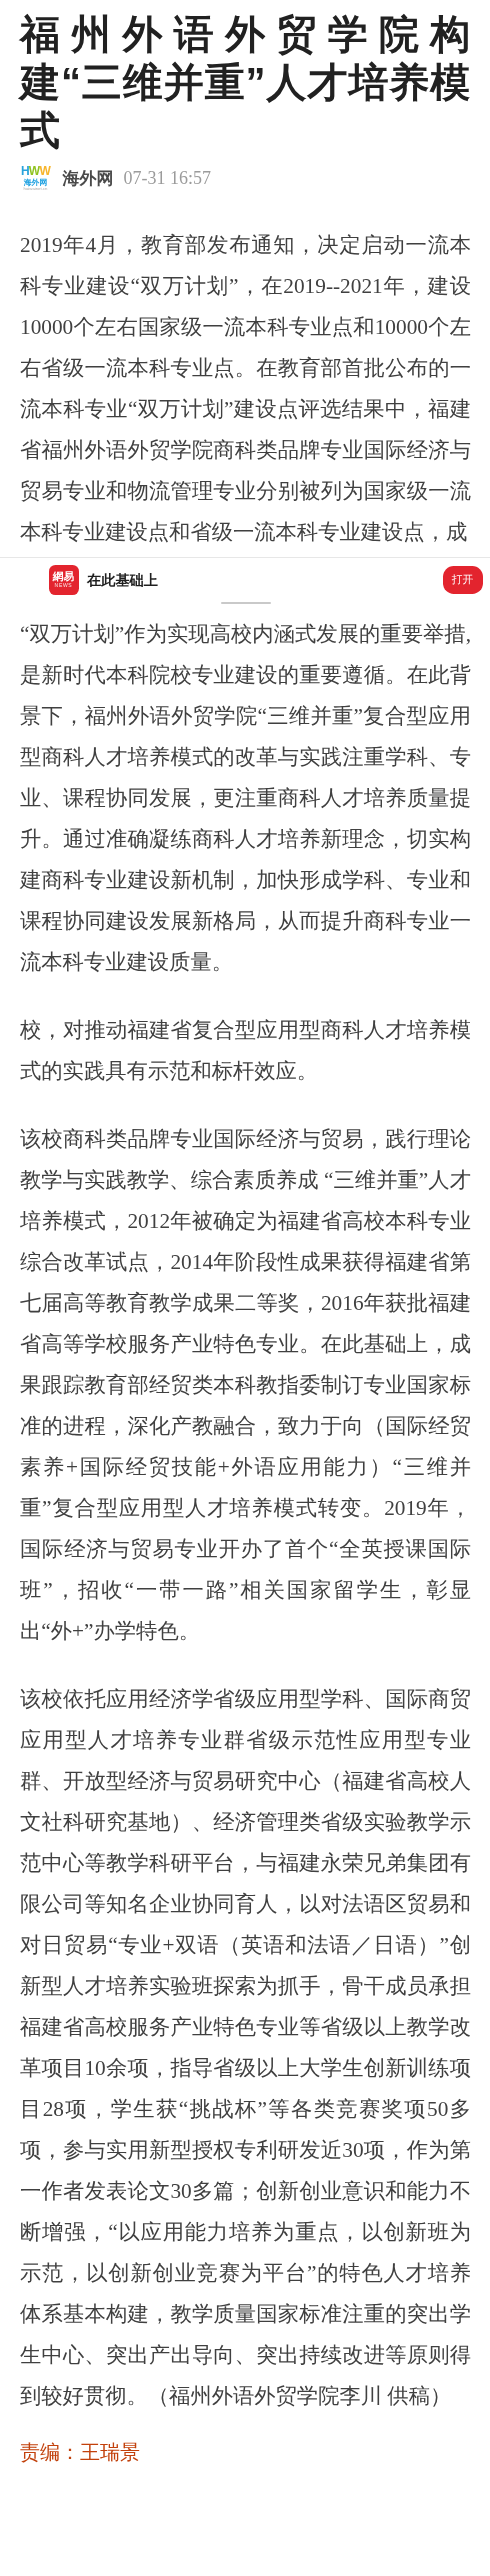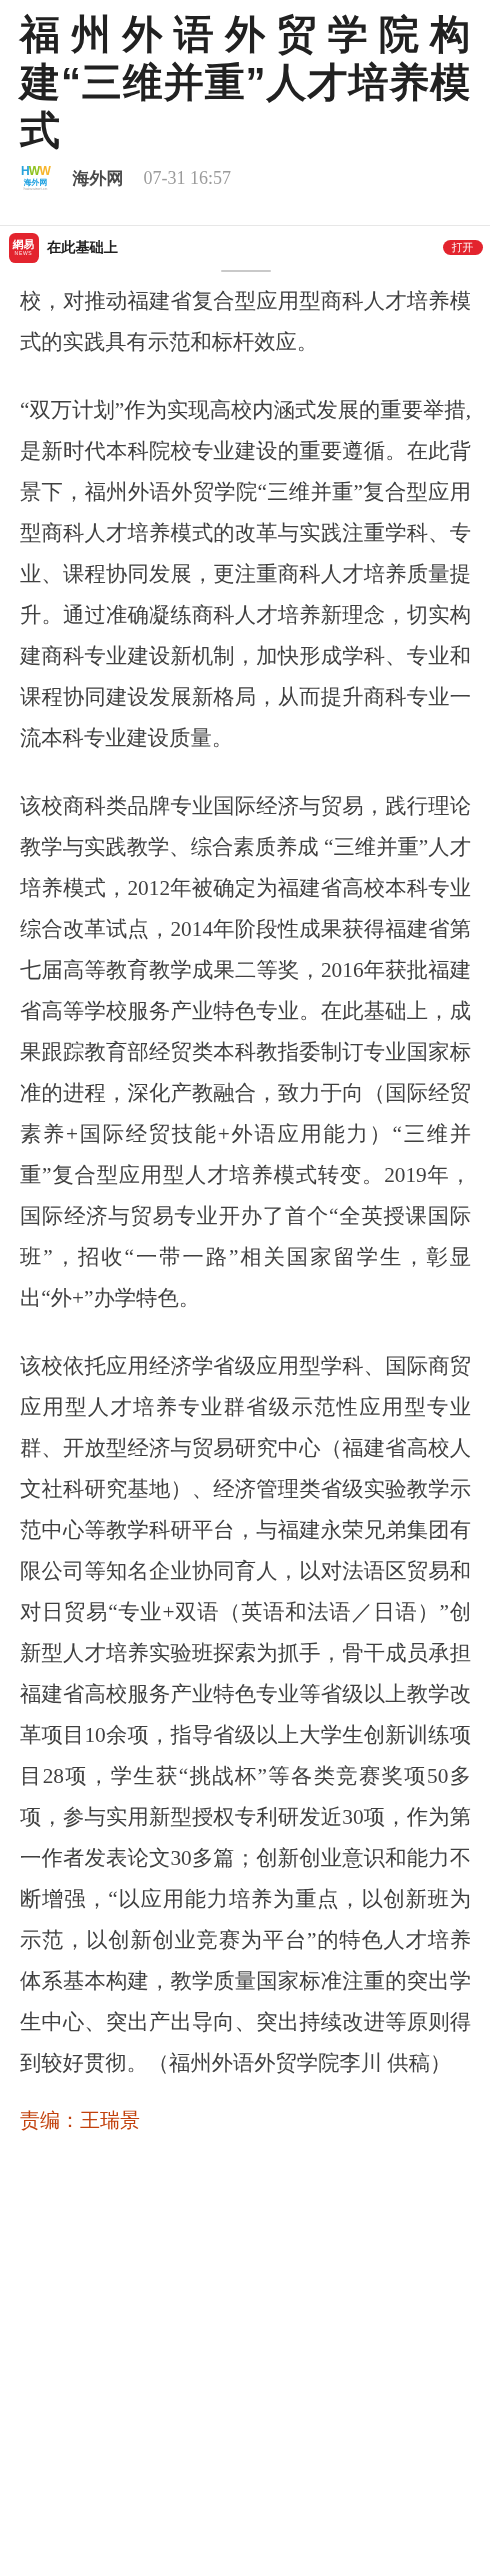--- a/index.html
+++ b/index.html
@@ -13,7 +13,7 @@
     text-align:justify;
   }
 
-  .meta { display:flex; align-items:center; margin:0 0 33px 0;gap:10px; }
+  .meta { display:flex; align-items:center; margin:0 0 33px 0; }
   .hw-logo { width:31px; text-align:center; line-height:1; }
   .hw-letters { font-family:"Liberation Sans",sans-serif; font-weight:bold; font-size:12px; letter-spacing:-0.7px; }
   .hw-h  { color:#29a3dc; }

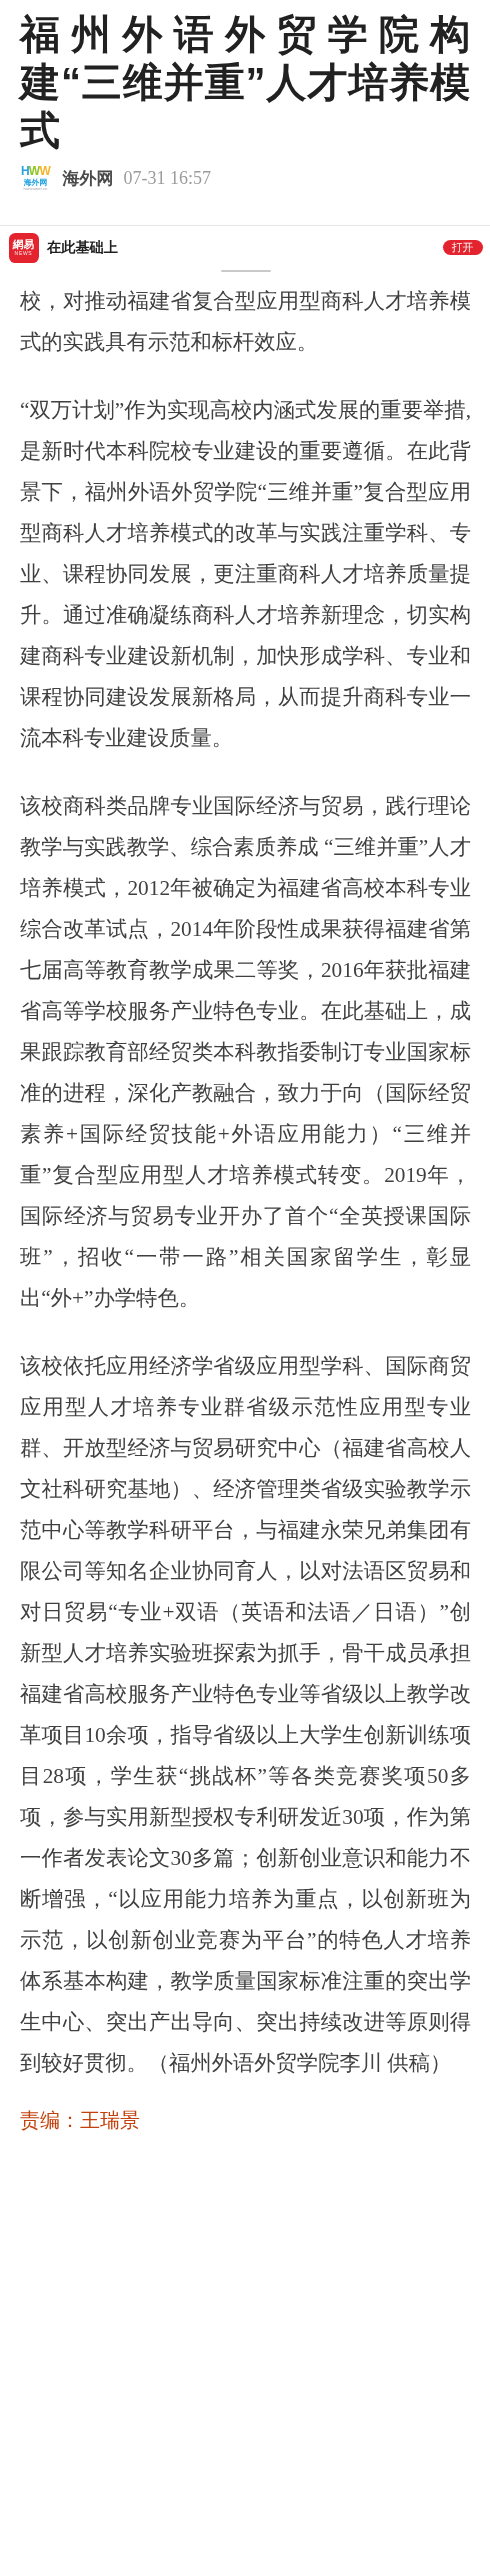--- a/index.html
+++ b/index.html
@@ -80,6 +80,7 @@
     <span class="source-time">07-31 16:57</span>
   </div>
 
+  <p class="body-p p1a">2019年4月，教育部发布通知，决定启动一流本科专业建设“双万计划”，在2019--2021年，建设10000个左右国家级一流本科专业点和10000个左右省级一流本科专业点。在教育部首批公布的一流本科专业“双万计划”建设点评选结果中，福建省福州外语外贸学院商科类品牌专业国际经济与贸易专业和物流管理专业分别被列为国家级一流本科专业建设点和省级一流本科专业建设点，成</p>
 
   <div class="app-banner">
     <div class="nb-row">

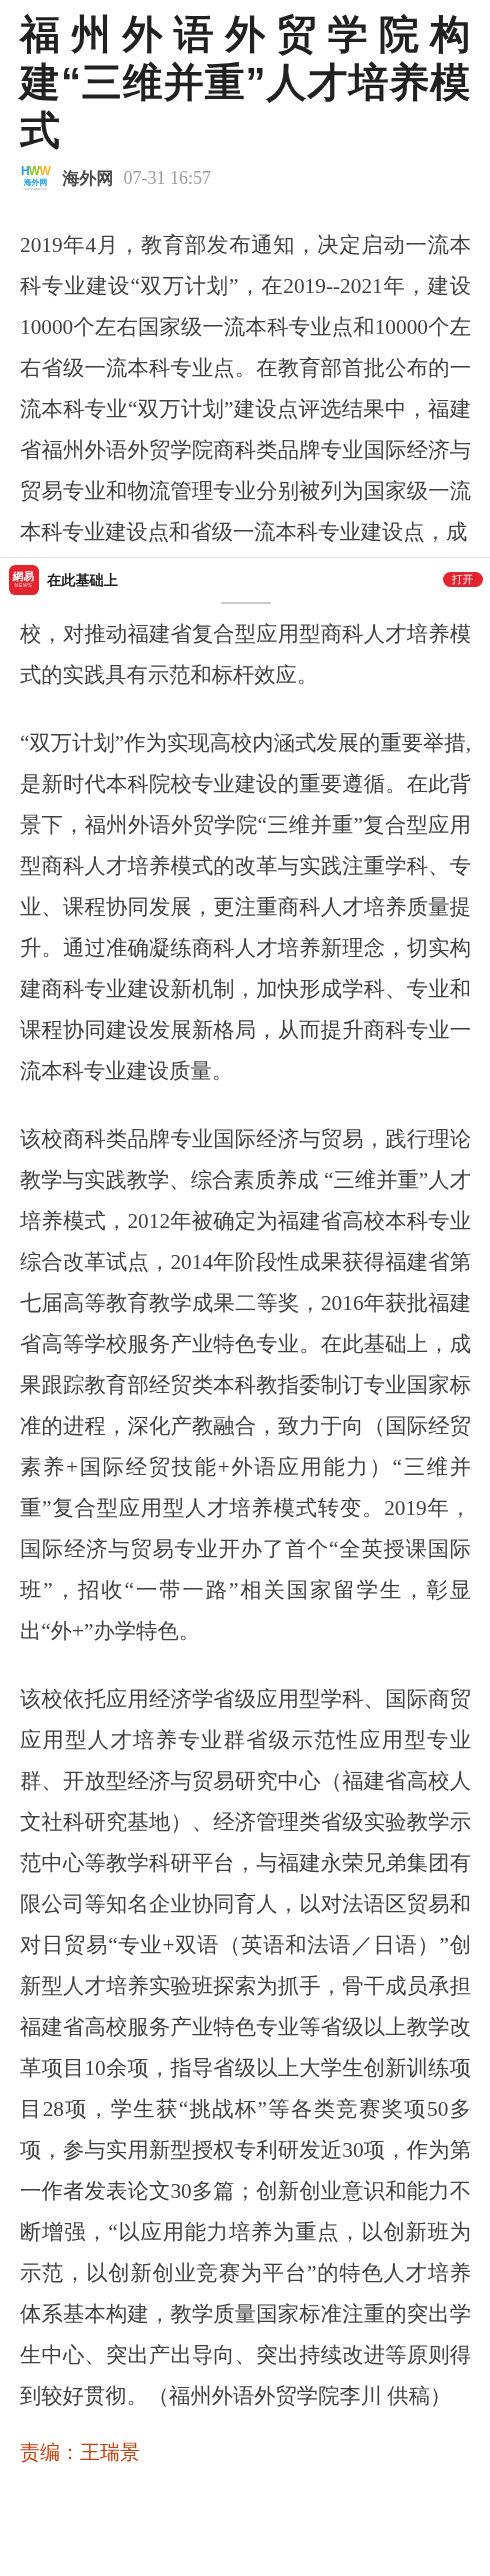--- a/index.html
+++ b/index.html
@@ -35,6 +35,7 @@
     position:relative; margin:4.3px -20px 5.7px -20px; height:50px;
     background:#ffffff; border-top:0.7px solid #e7e7e7;
     font-family:"Liberation Sans",sans-serif;
+    padding-left:40px;
   }
   .nb-row { display:flex; align-items:center; padding:7.1px 8.5px 0 8.5px; }
   .nb-logo {

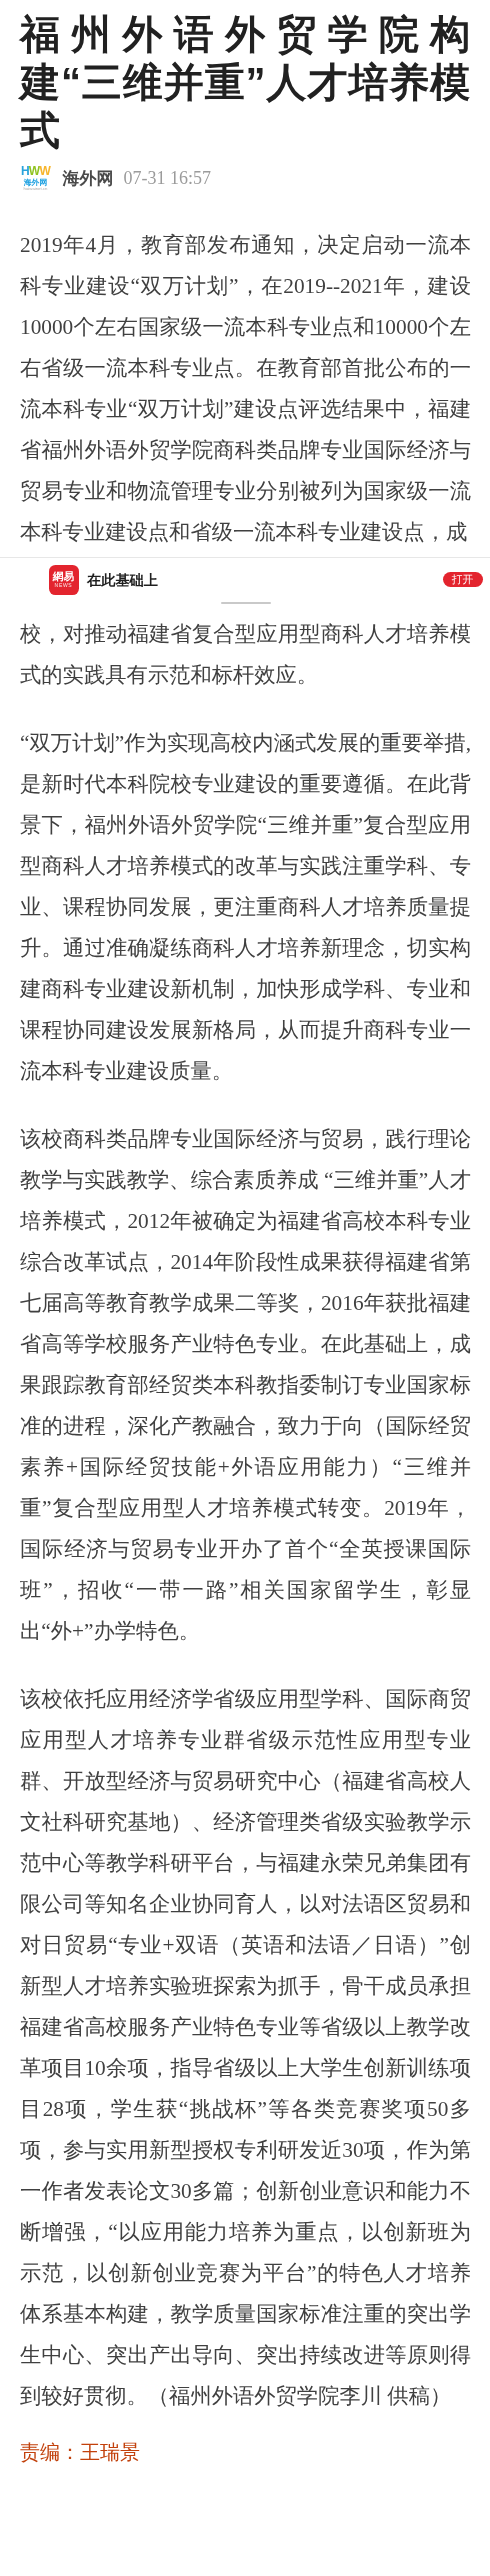--- a/index.html
+++ b/index.html
@@ -49,7 +49,7 @@
   .nb-title { font-weight:bold; font-size:14.2px; line-height:1.15; color:#1f1f1f; }
   .nb-sub { font-size:9.2px; color:#8a8a8a; margin-top:2.8px; }
   .nb-open {
-    width:40px; height:15px; border:none; border-radius:10.7px;
+    width:40px; height:28px; border:none; border-radius:10.7px;
     background:#e3242e; color:#ffffff; font-size:10.7px;
     font-family:"Liberation Sans",sans-serif; flex:0 0 auto;
     display:flex; align-items:center; justify-content:center; cursor:pointer;

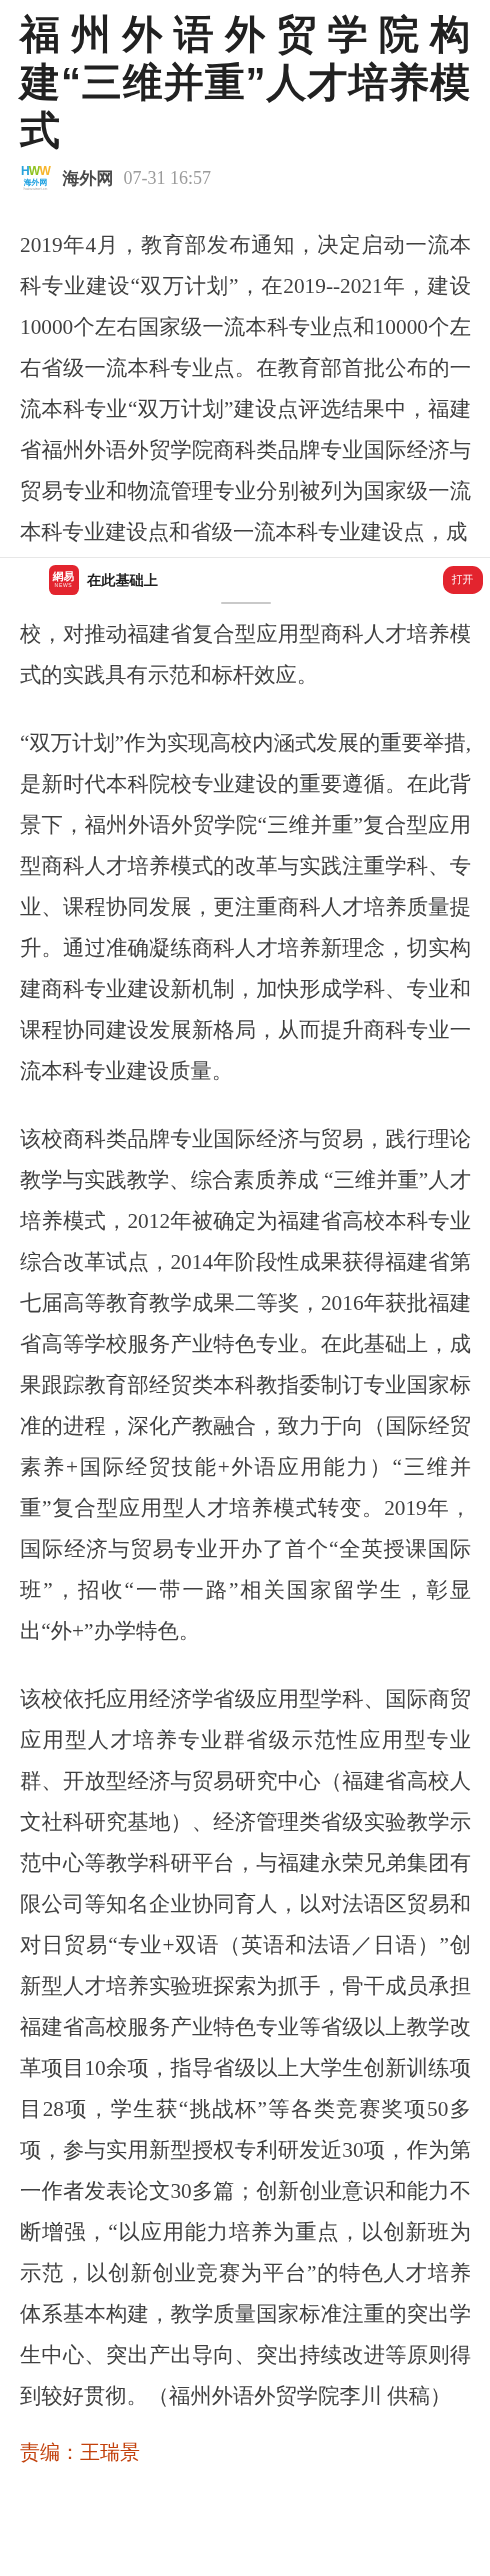--- a/index.html
+++ b/index.html
@@ -97,8 +97,8 @@
     <div class="nb-handle"></div>
   </div>
 
+  <p class="body-p">“双万计划”作为实现高校内涵式发展的重要举措,是新时代本科院校专业建设的重要遵循。在此背景下，福州外语外贸学院“三维并重”复合型应用型商科人才培养模式的改革与实践注重学科、专业、课程协同发展，更注重商科人才培养质量提升。通过准确凝练商科人才培养新理念，切实构建商科专业建设新机制，加快形成学科、专业和课程协同建设发展新格局，从而提升商科专业一流本科专业建设质量。</p>
   <p class="body-p p1b">校，对推动福建省复合型应用型商科人才培养模式的实践具有示范和标杆效应。</p>
-  <p class="body-p">“双万计划”作为实现高校内涵式发展的重要举措,是新时代本科院校专业建设的重要遵循。在此背景下，福州外语外贸学院“三维并重”复合型应用型商科人才培养模式的改革与实践注重学科、专业、课程协同发展，更注重商科人才培养质量提升。通过准确凝练商科人才培养新理念，切实构建商科专业建设新机制，加快形成学科、专业和课程协同建设发展新格局，从而提升商科专业一流本科专业建设质量。</p>
   <p class="body-p">该校商科类品牌专业国际经济与贸易，践行理论教学与实践教学、综合素质养成 “三维并重”人才培养模式，2012年被确定为福建省高校本科专业综合改革试点，2014年阶段性成果获得福建省第七届高等教育教学成果二等奖，2016年获批福建省高等学校服务产业特色专业。在此基础上，成果跟踪教育部经贸类本科教指委制订专业国家标准的进程，深化产教融合，致力于向（国际经贸素养+国际经贸技能+外语应用能力）“三维并重”复合型应用型人才培养模式转变。2019年，国际经济与贸易专业开办了首个“全英授课国际班”，招收“一带一路”相关国家留学生，彰显出“外+”办学特色。</p>
   <p class="body-p">该校依托应用经济学省级应用型学科、国际商贸应用型人才培养专业群省级示范性应用型专业群、开放型经济与贸易研究中心（福建省高校人文社科研究基地）、经济管理类省级实验教学示范中心等教学科研平台，与福建永荣兄弟集团有限公司等知名企业协同育人，以对法语区贸易和对日贸易“专业+双语（英语和法语／日语）”创新型人才培养实验班探索为抓手，骨干成员承担福建省高校服务产业特色专业等省级以上教学改革项目10余项，指导省级以上大学生创新训练项目28项，学生获“挑战杯”等各类竞赛奖项50多项，参与实用新型授权专利研发近30项，作为第一作者发表论文30多篇；创新创业意识和能力不断增强，“以应用能力培养为重点，以创新班为示范，以创新创业竞赛为平台”的特色人才培养体系基本构建，教学质量国家标准注重的突出学生中心、突出产出导向、突出持续改进等原则得到较好贯彻。（福州外语外贸学院李川 供稿）</p>
 

